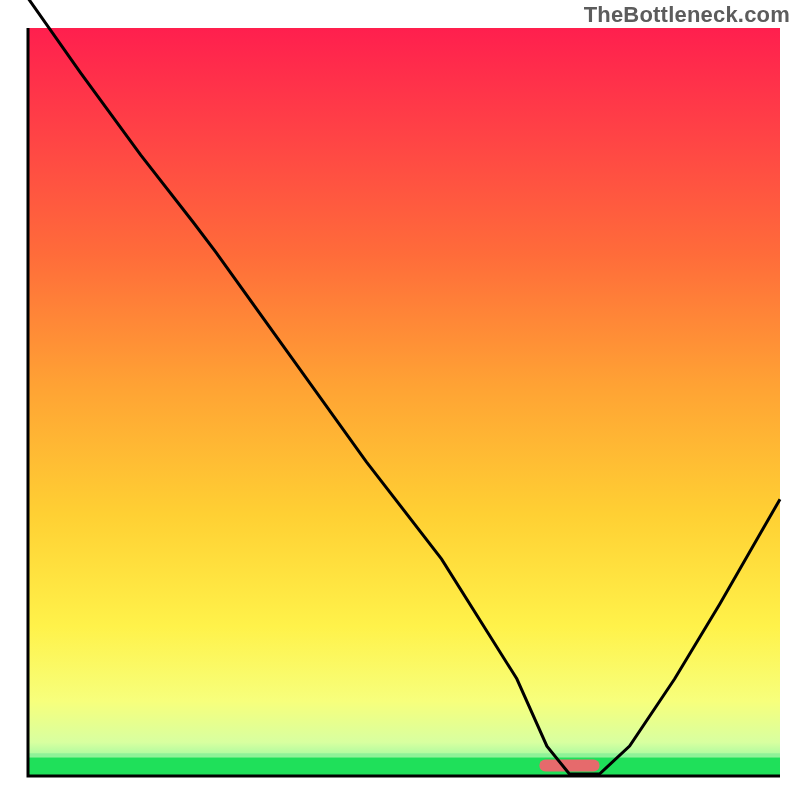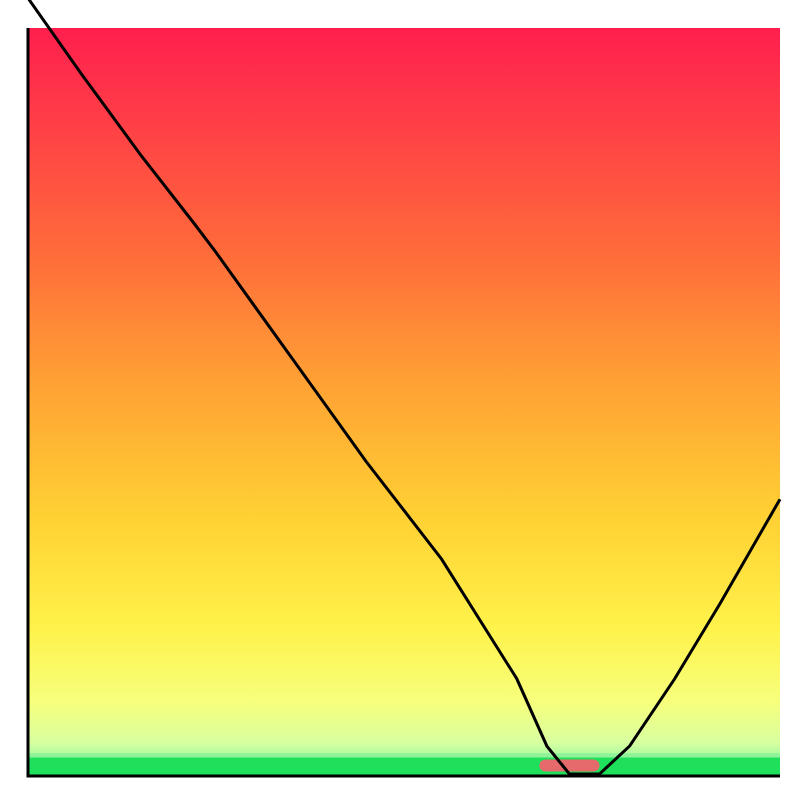--- a/index.html
+++ b/index.html
@@ -37,6 +37,7 @@
 </head>
 <body>
 <div class="container">
+  <div class="watermark">TheBottleneck.com</div>
   <svg class="plot" viewBox="0 0 800 800">
     <defs>
       <linearGradient id="heat" x1="0" y1="0" x2="0" y2="1">

